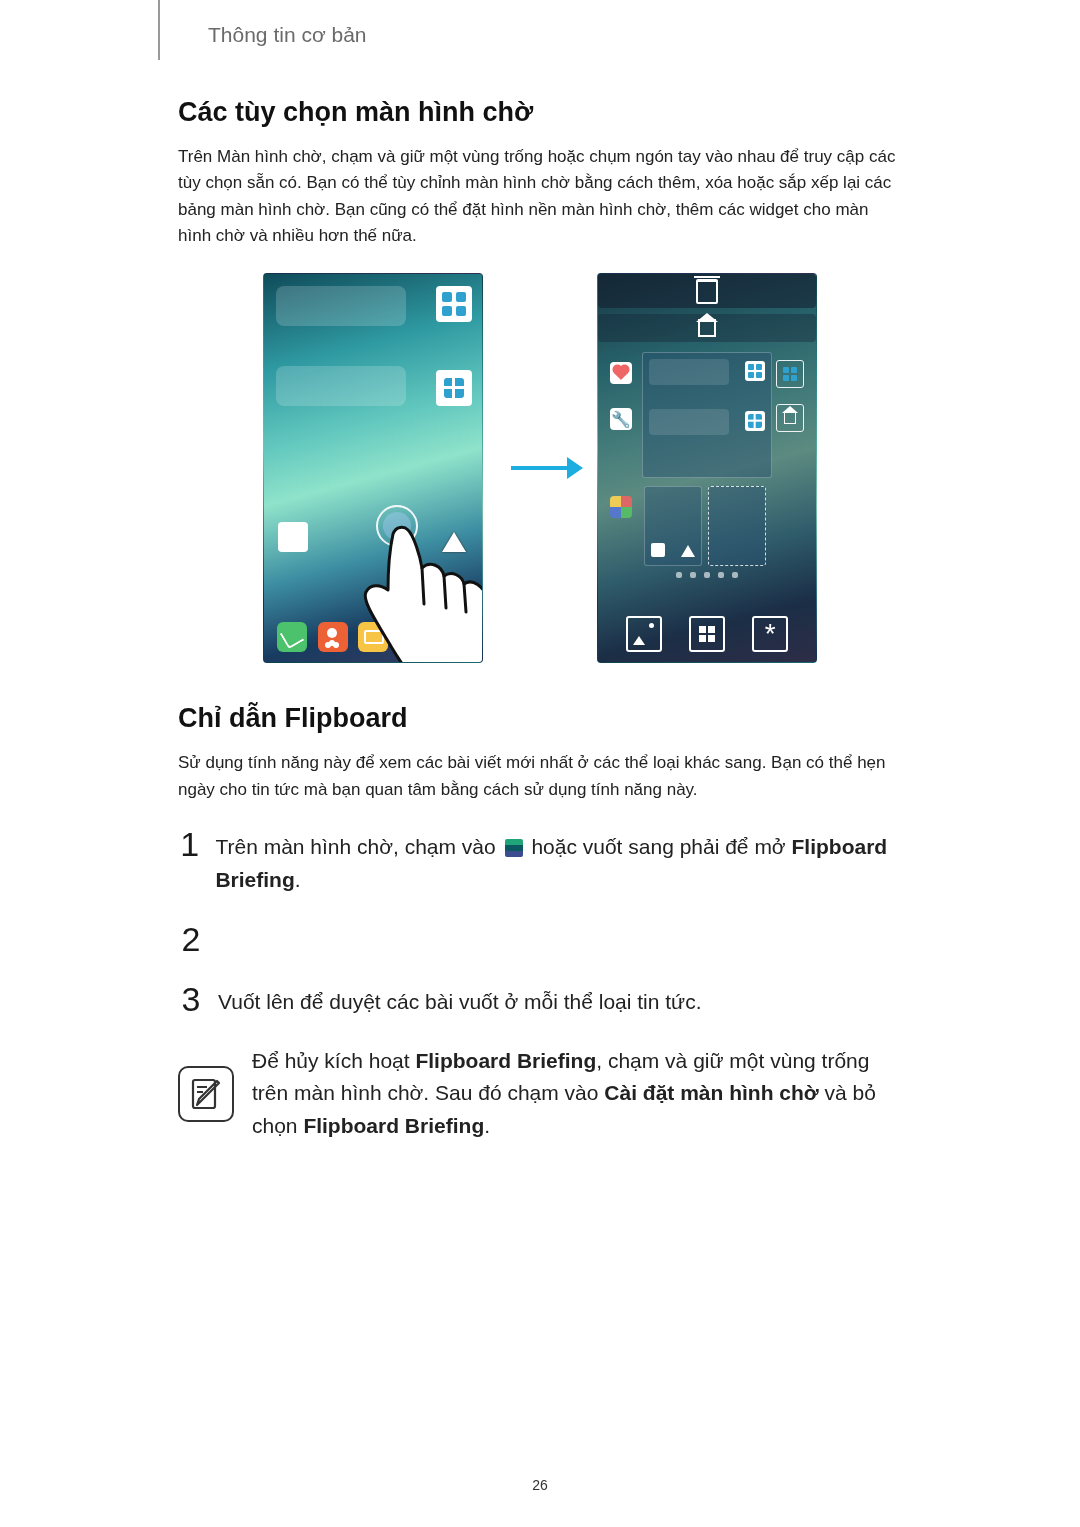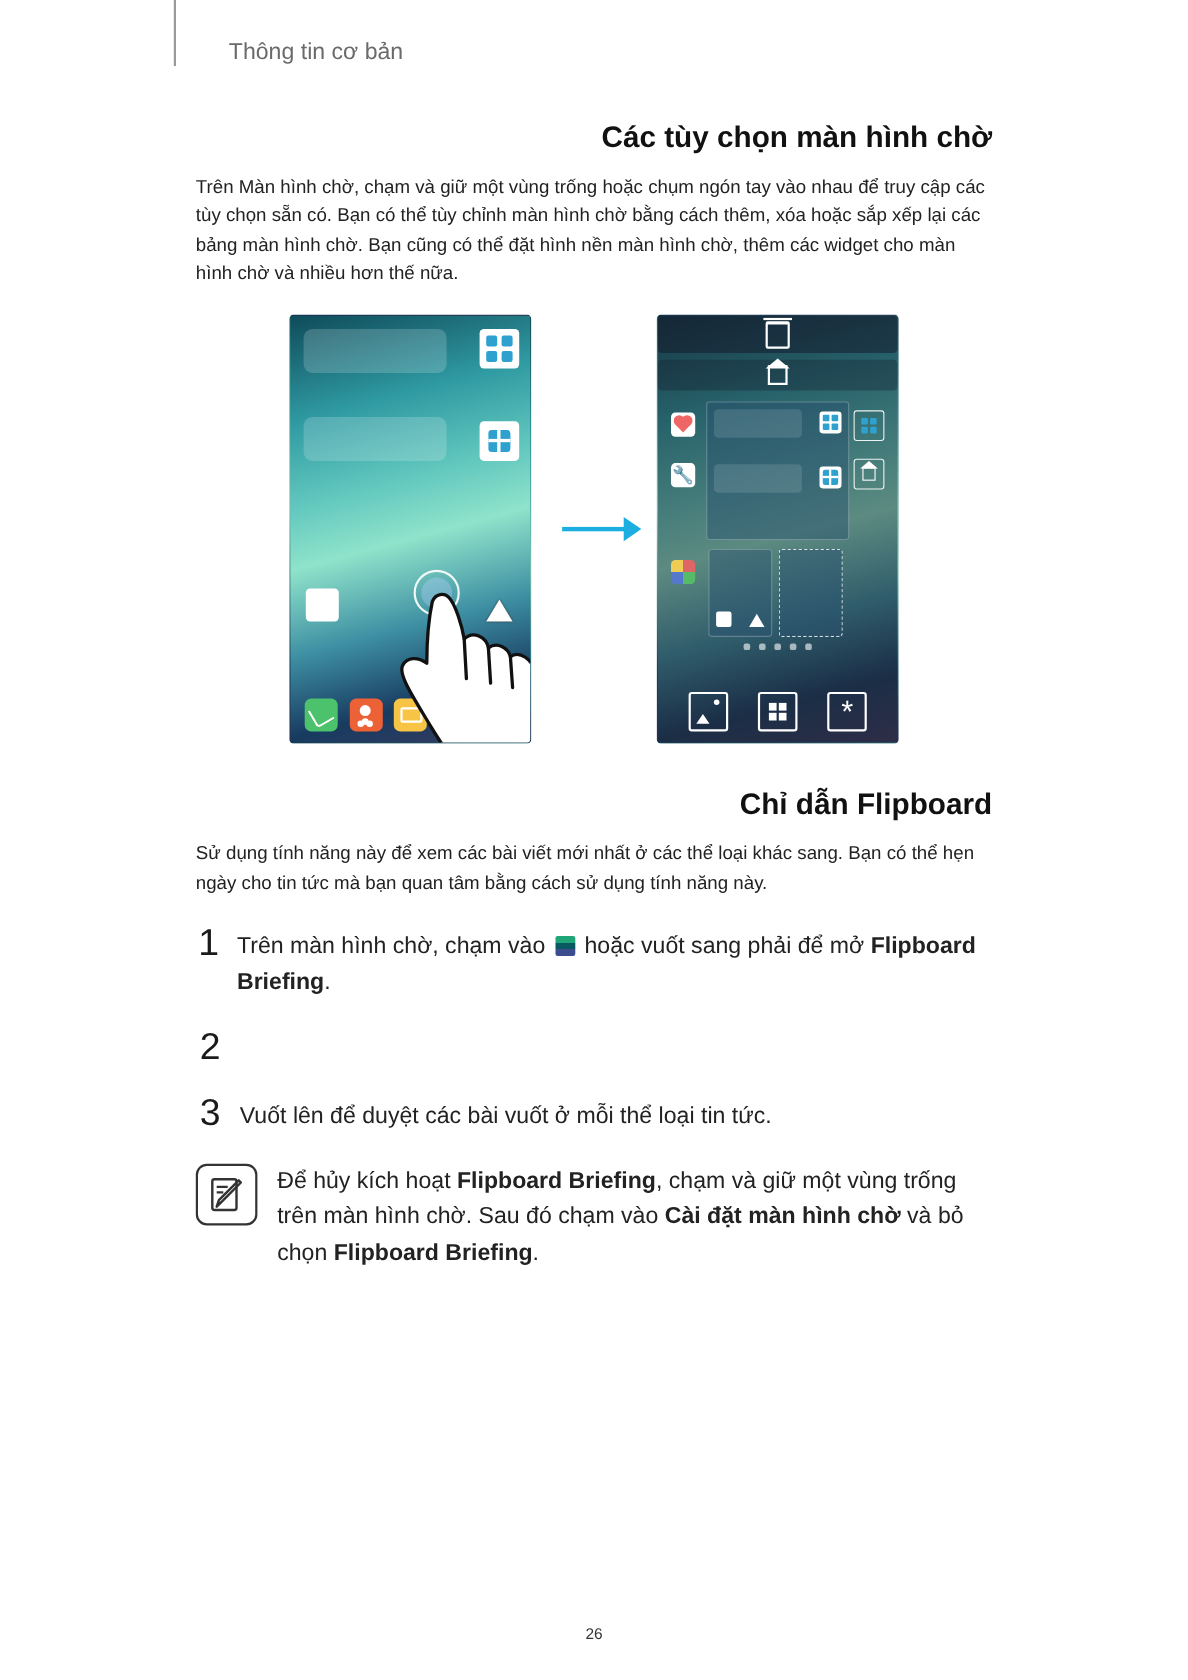--- a/index.html
+++ b/index.html
@@ -15,7 +15,7 @@
     margin: 0 auto;
     position: relative;
     box-sizing: border-box;
-    padding: 36px 80px 60px 80px;
+    padding: 23px 80px 60px 80px;
   }
   .side-rule {
     position: absolute;

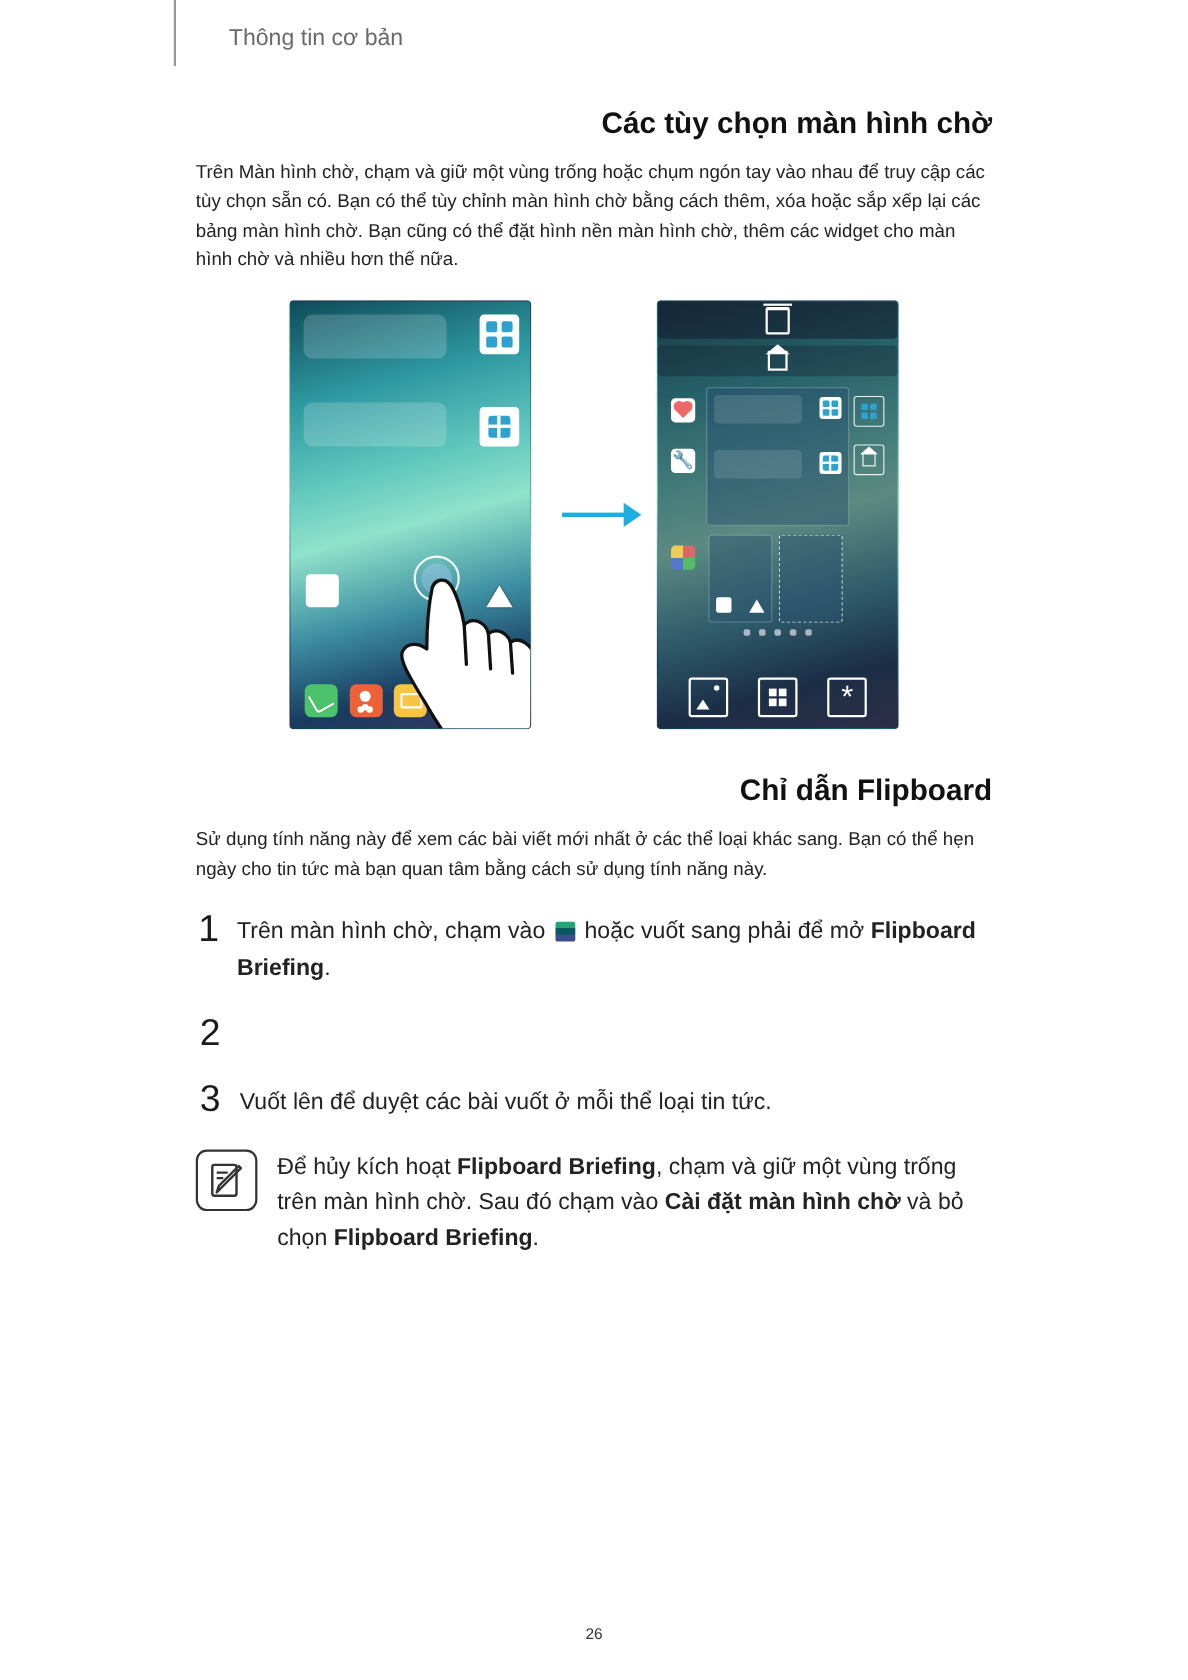--- a/index.html
+++ b/index.html
@@ -36,7 +36,6 @@
     font-weight: 700;
     color: #111;
     margin: 0 0 16px 0;
-    text-align: right;
   }
   p.body {
     font-size: 17px;

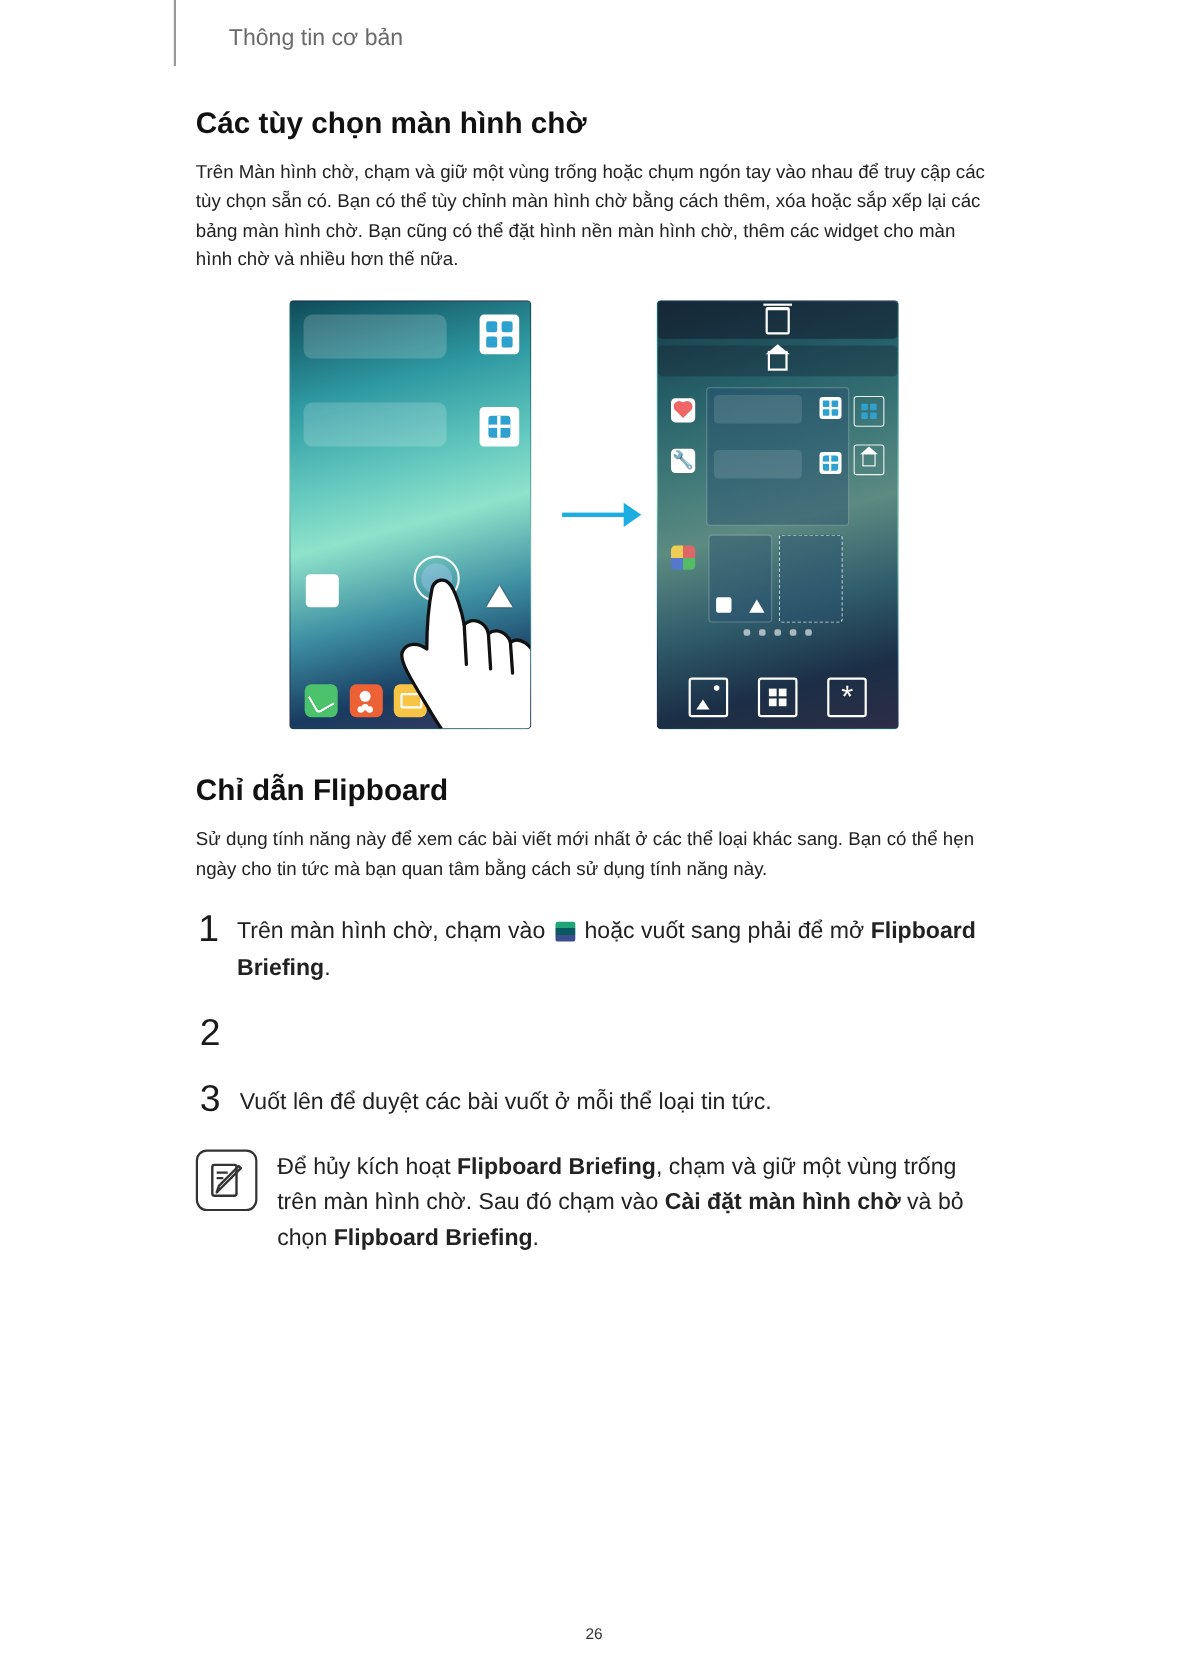--- a/index.html
+++ b/index.html
@@ -202,7 +202,7 @@
     background: linear-gradient(#1fa578 0 33.33%, #0a5860 33.33% 66.66%, #3b4c8f 66.66% 100%);
   }
 
-  .note-row { display:flex; gap:18px; align-items:flex-start; margin-top: 4px; }
+  .note-row { display:flex; gap:18px; align-items:center; margin-top: 4px; }
   .note-icon {
     width:52px; height:52px; flex: 0 0 52px;
     border:2px solid #333; border-radius:10px;

